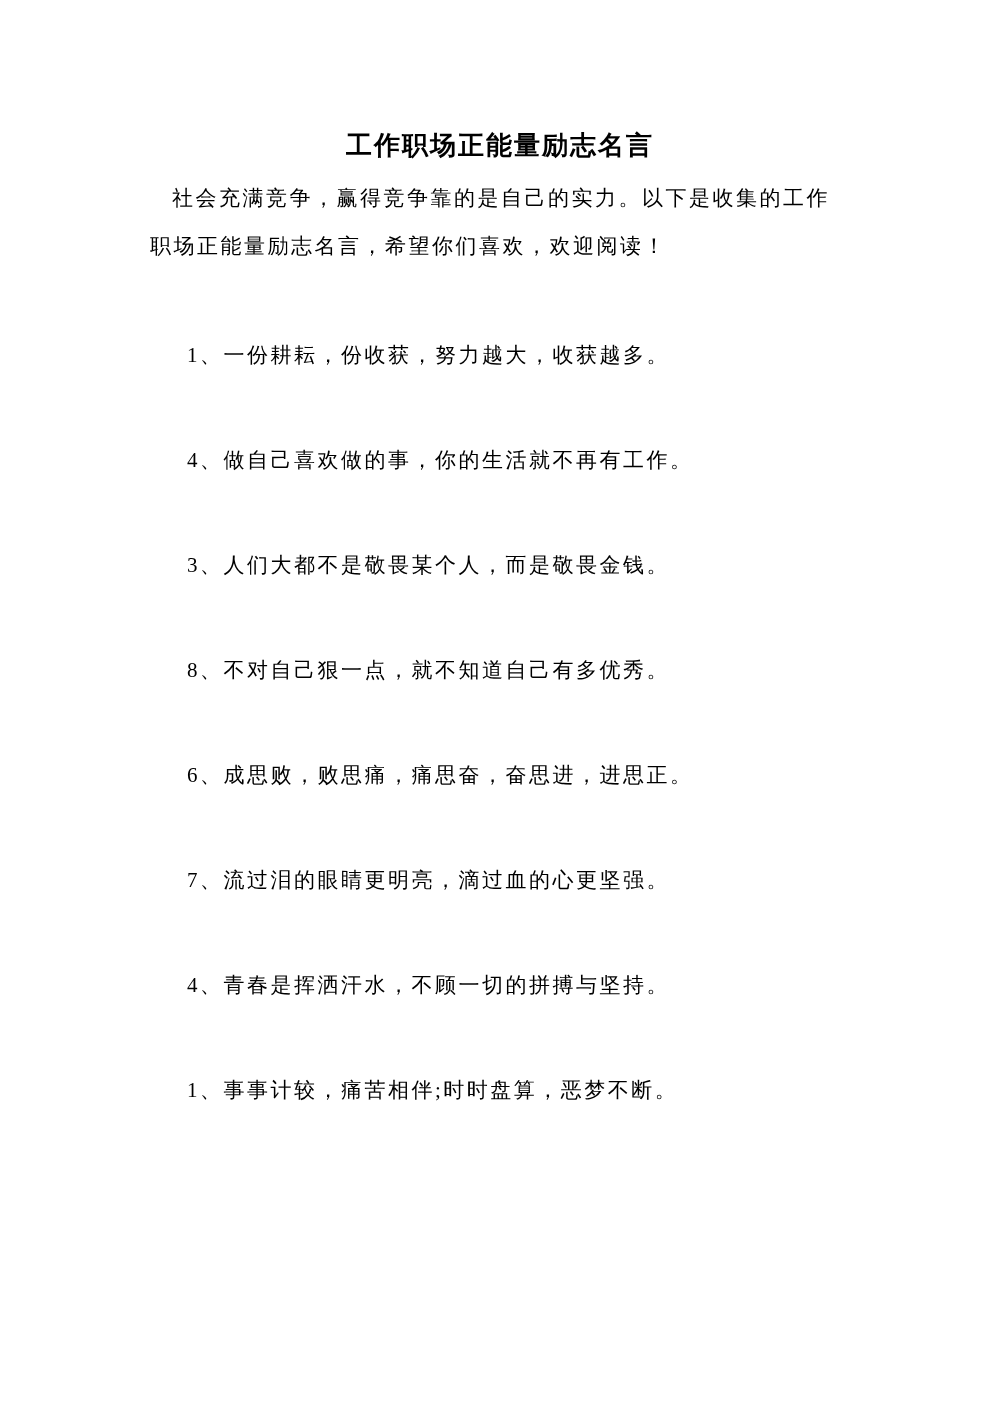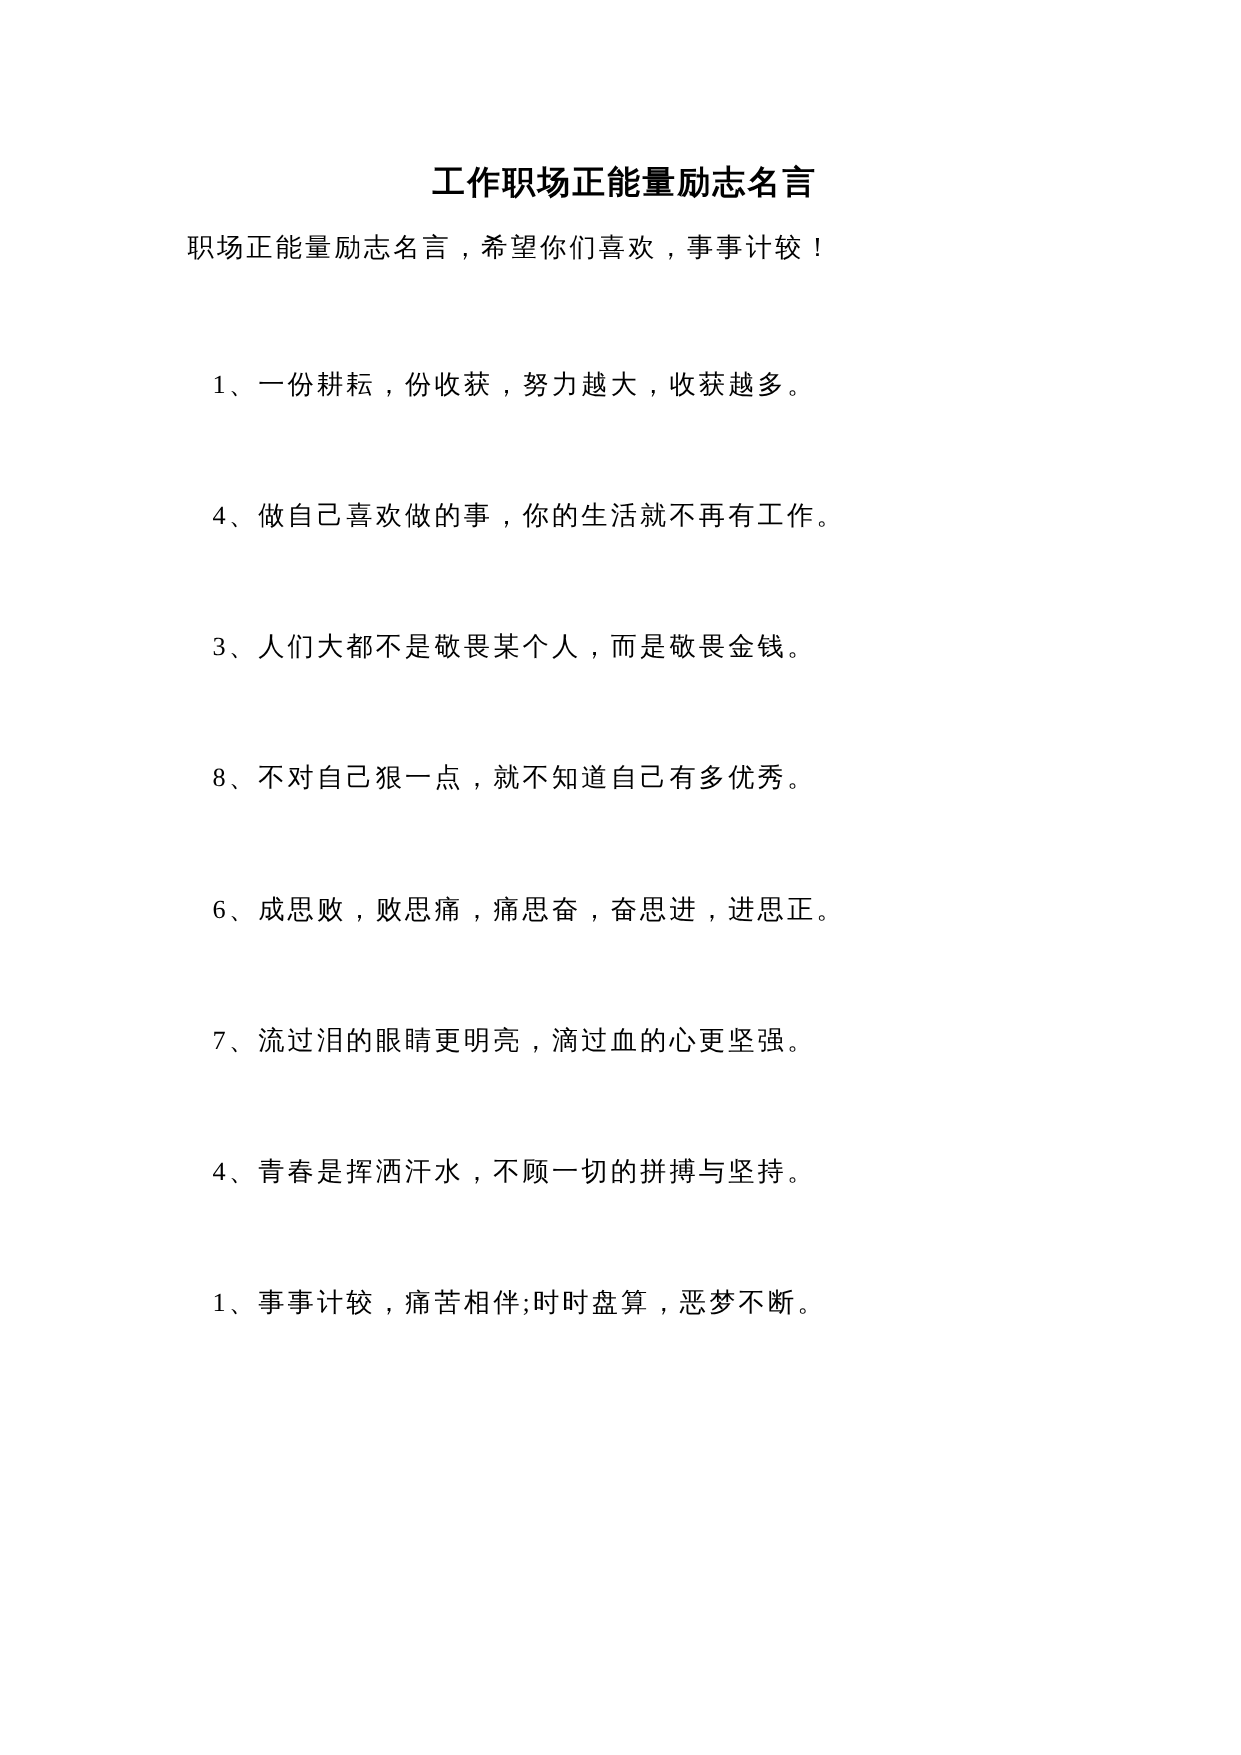--- a/index.html
+++ b/index.html
@@ -68,6 +68,7 @@
   <h1 class="doc-title">工作职场正能量励志名言</h1>
 
   <p class="intro">
+    <span class="line indent">社会充满竞争，赢得竞争靠的是自己的实力。以下是收集的工作</span>
     <span class="line">职场正能量励志名言，希望你们喜欢，事事计较！</span>
   </p>
 

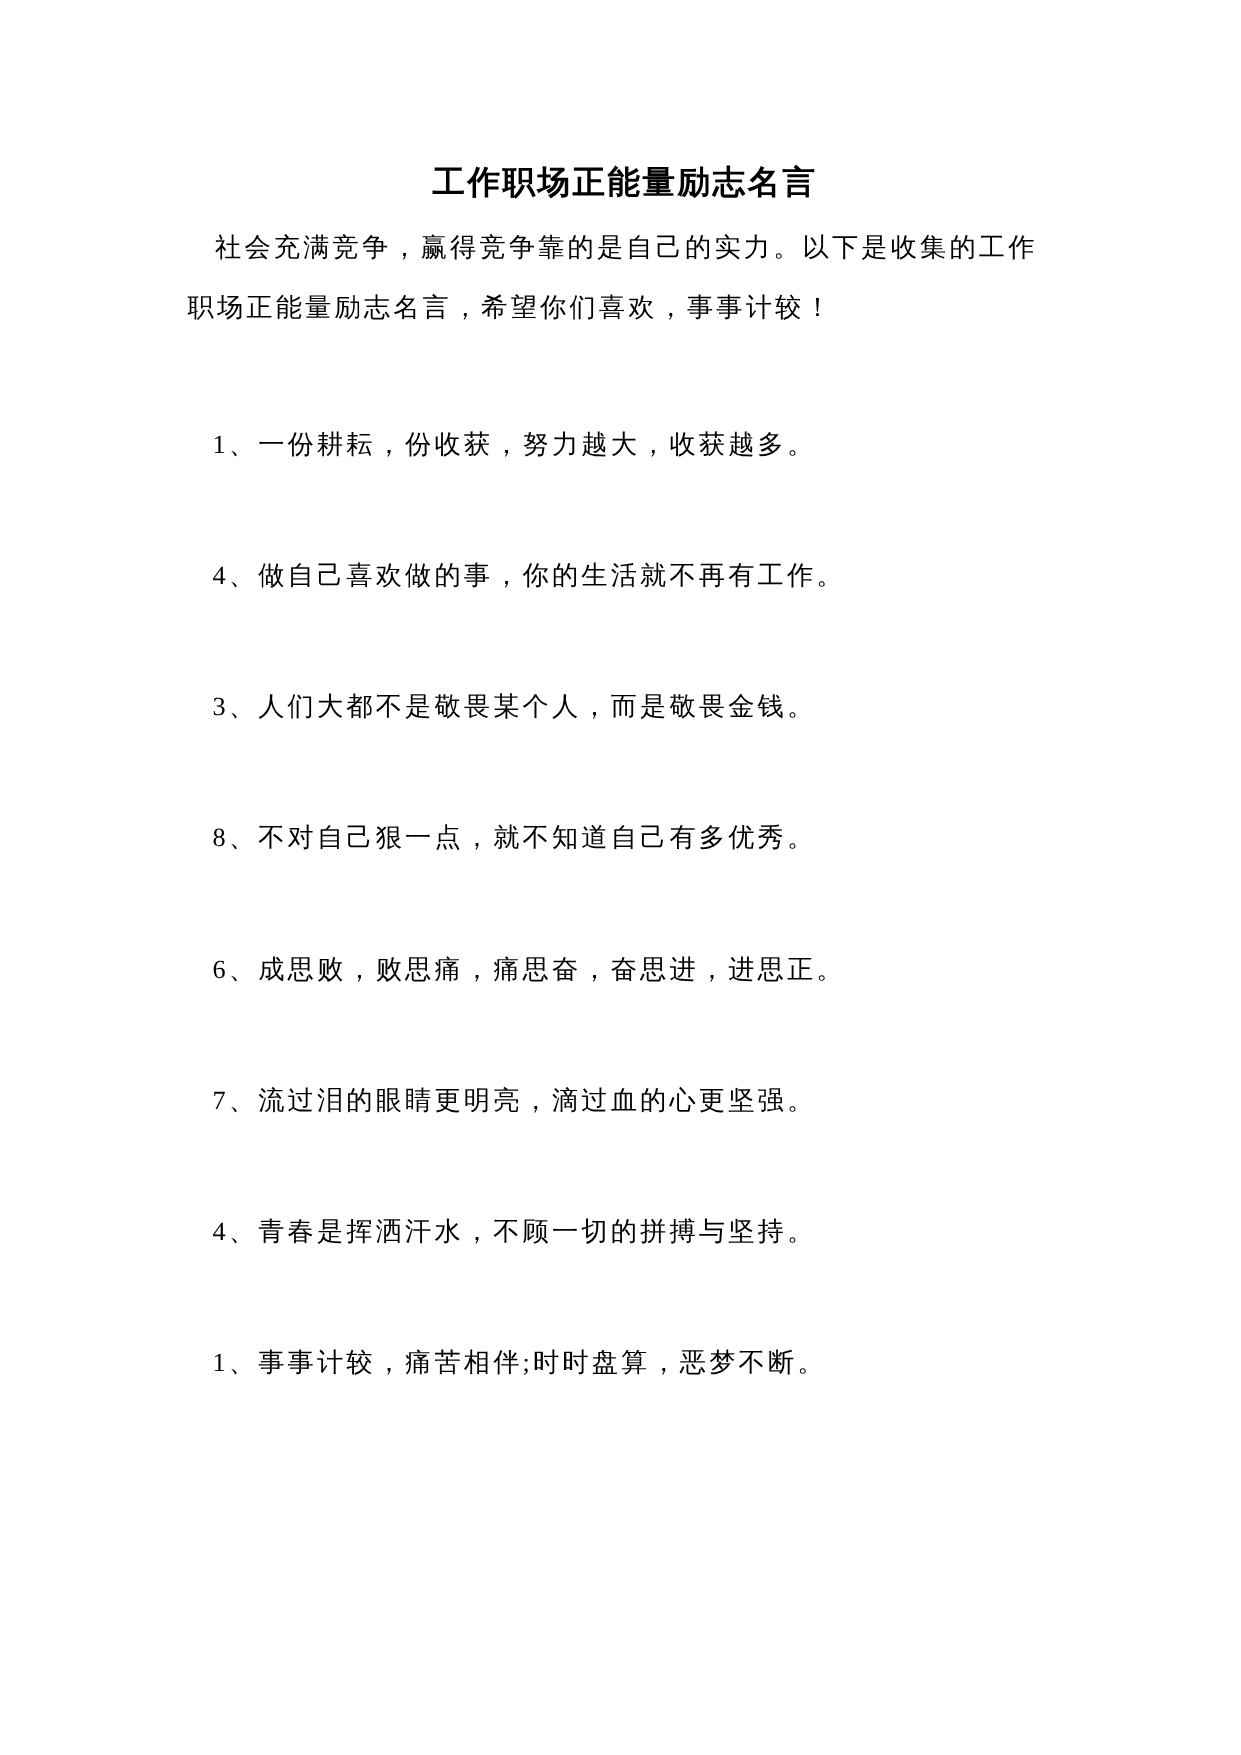--- a/index.html
+++ b/index.html
@@ -69,7 +69,7 @@
 
   <p class="intro">
     <span class="line indent">社会充满竞争，赢得竞争靠的是自己的实力。以下是收集的工作</span>
-    <span class="line">职场正能量励志名言，希望你们喜欢，事事计较！</span>
+    <span class="line">职场正能量励志名言，希望你们喜欢，欢迎阅读！</span>
   </p>
 
   <div class="quotes">

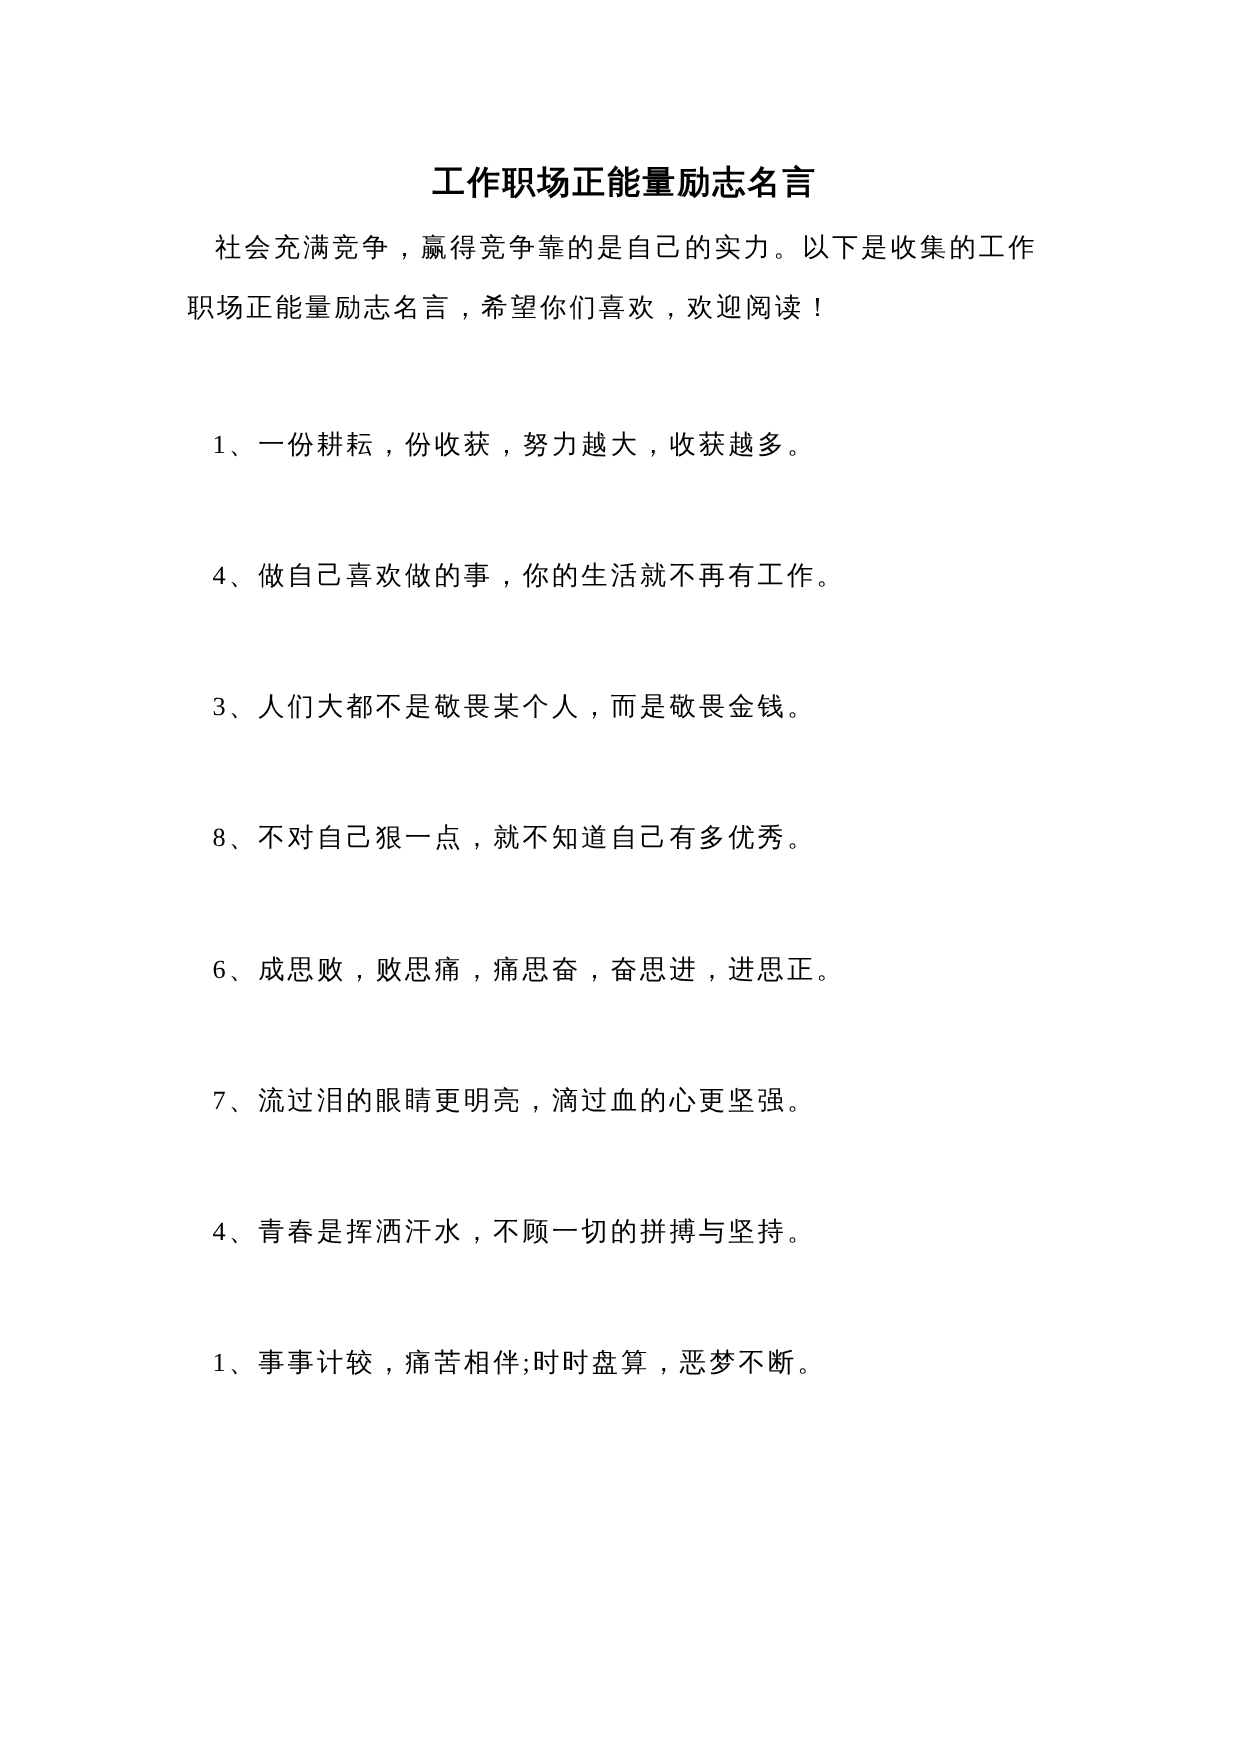--- a/index.html
+++ b/index.html
@@ -46,7 +46,7 @@
     padding-left: 22px;
   }
   .quotes {
-    margin: 0;
+    margin: 17px;
   }
   .quote {
     margin: 77px 0 0 0;

